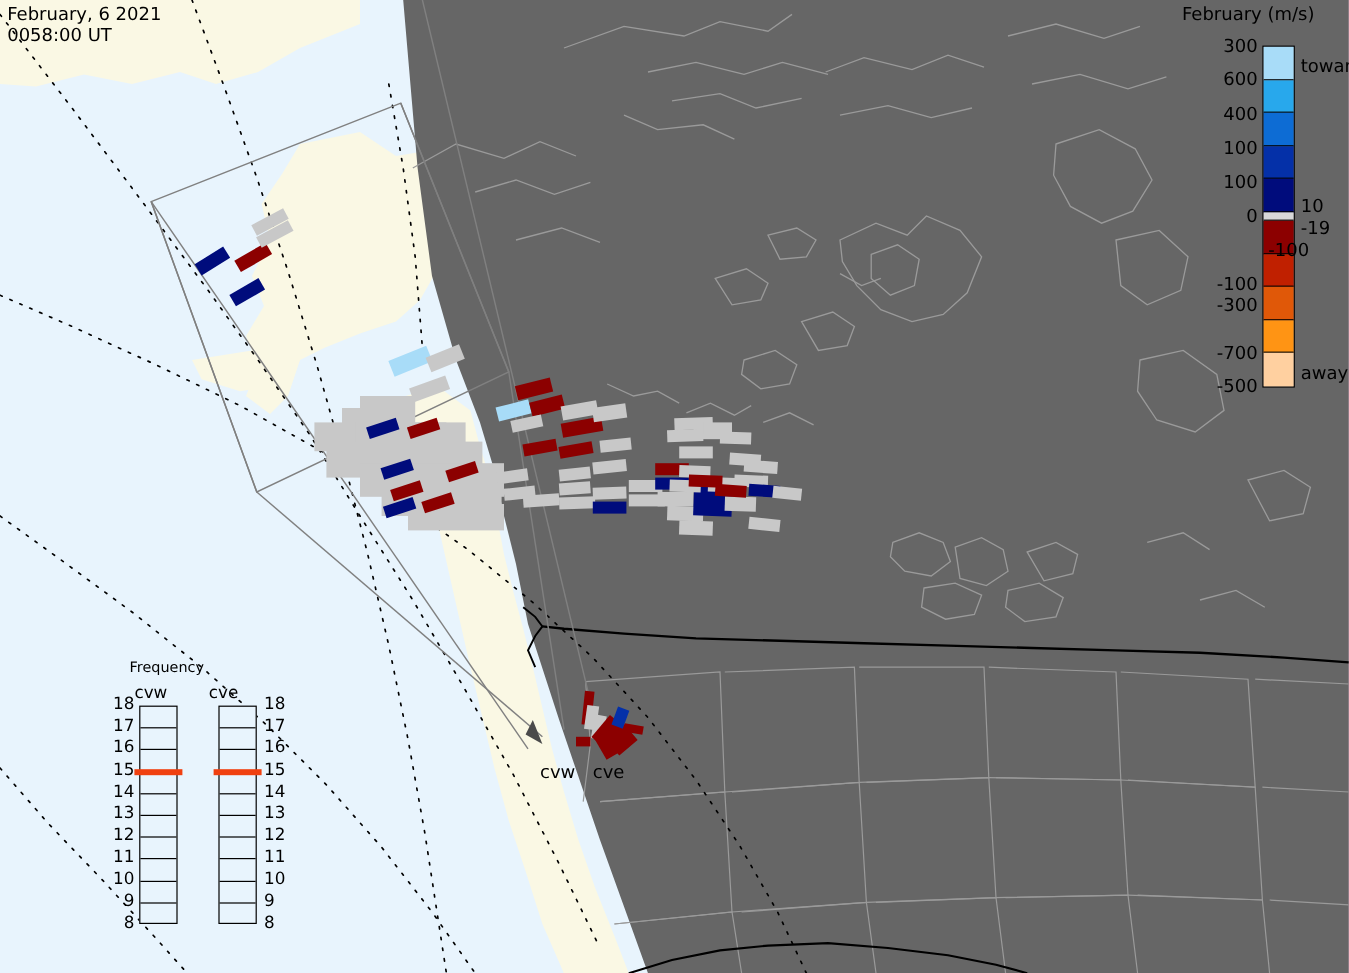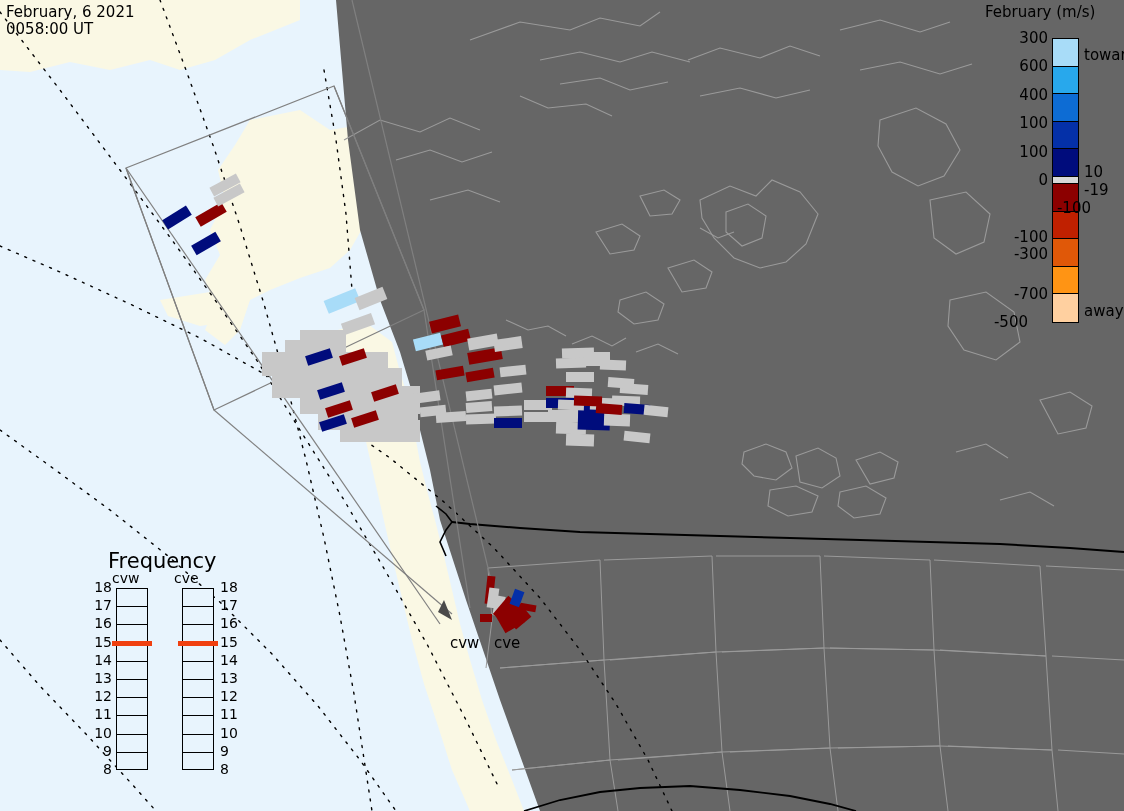--- a/index.html
+++ b/index.html
@@ -276,7 +276,7 @@
       <div class="cbtick" style="left: 990px; top: 227.8px; width: 58px;">-100</div>
       <div class="cbtick" style="left: 990px; top: 245px; width: 58px;">-300</div>
       <div class="cbtick" style="left: 990px; top: 284.6px; width: 58px;">-700</div>
-      <div class="cbtick" style="left: 970px; top: 313px; width: 58px;">-500</div>
+      <div class="cbtick" style="left: 990px; top: 313px; width: 58px;">-500</div>
     </div>
   <div class="cbside" style="left:1084px;top:46px;">toward</div>
   <div class="cbside" style="left:1084px;top:302px;">away</div>

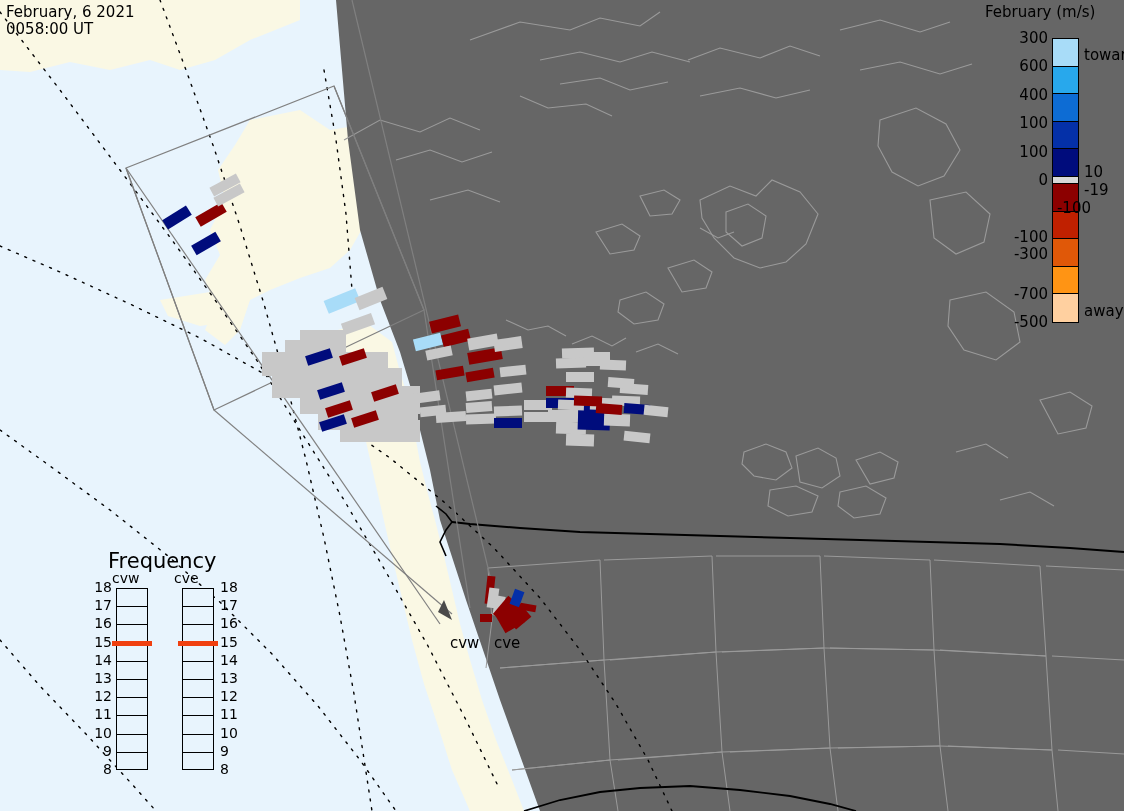--- a/index.html
+++ b/index.html
@@ -25,7 +25,7 @@
   .cbside{position:absolute;color:#000;font-size:15px;white-space:nowrap;}
 
   
-  .freqtitle{position:absolute;left:108px;top:549px;color:#000;font-size:21px;white-space:nowrap;}
+  .freqtitle{position:absolute;left:108px;top:549px;color:#000;font-size:12px;white-space:nowrap;}
   .freqhdr{position:absolute;color:#000;font-size:14px;white-space:nowrap;}
   .freqbar{position:absolute;width:32px;border:1px solid #000;box-sizing:border-box;
            background:#e8f4fd;}

